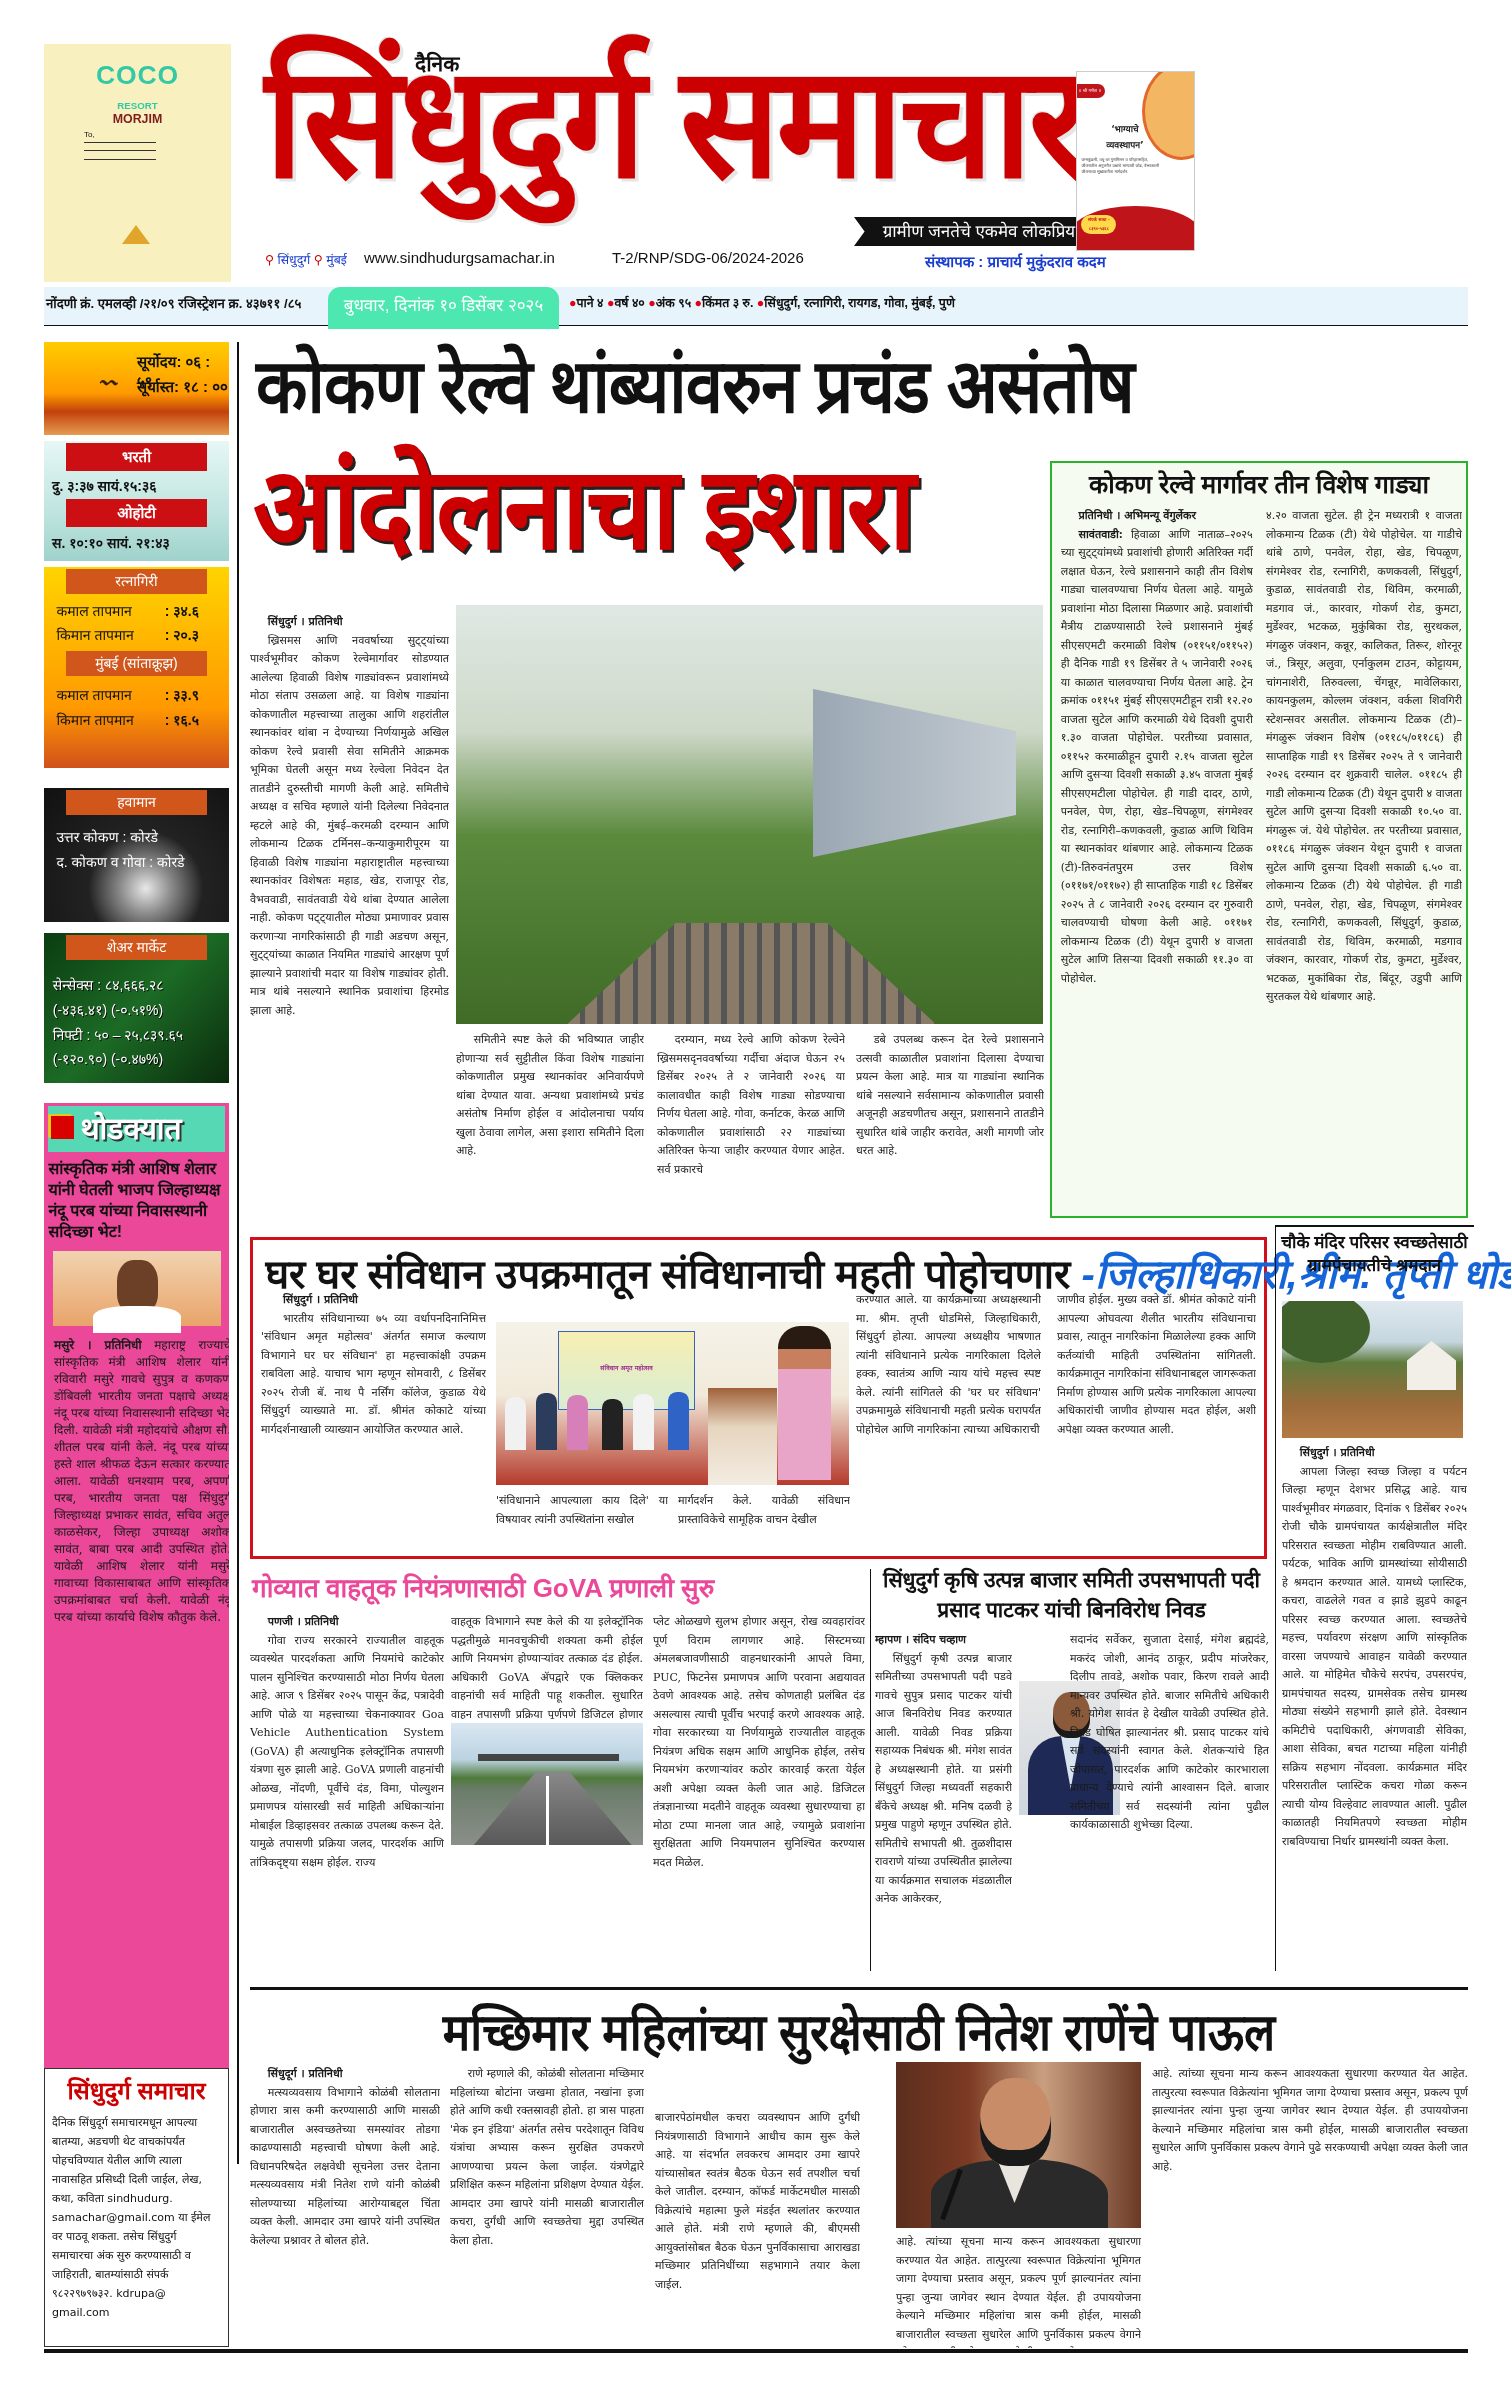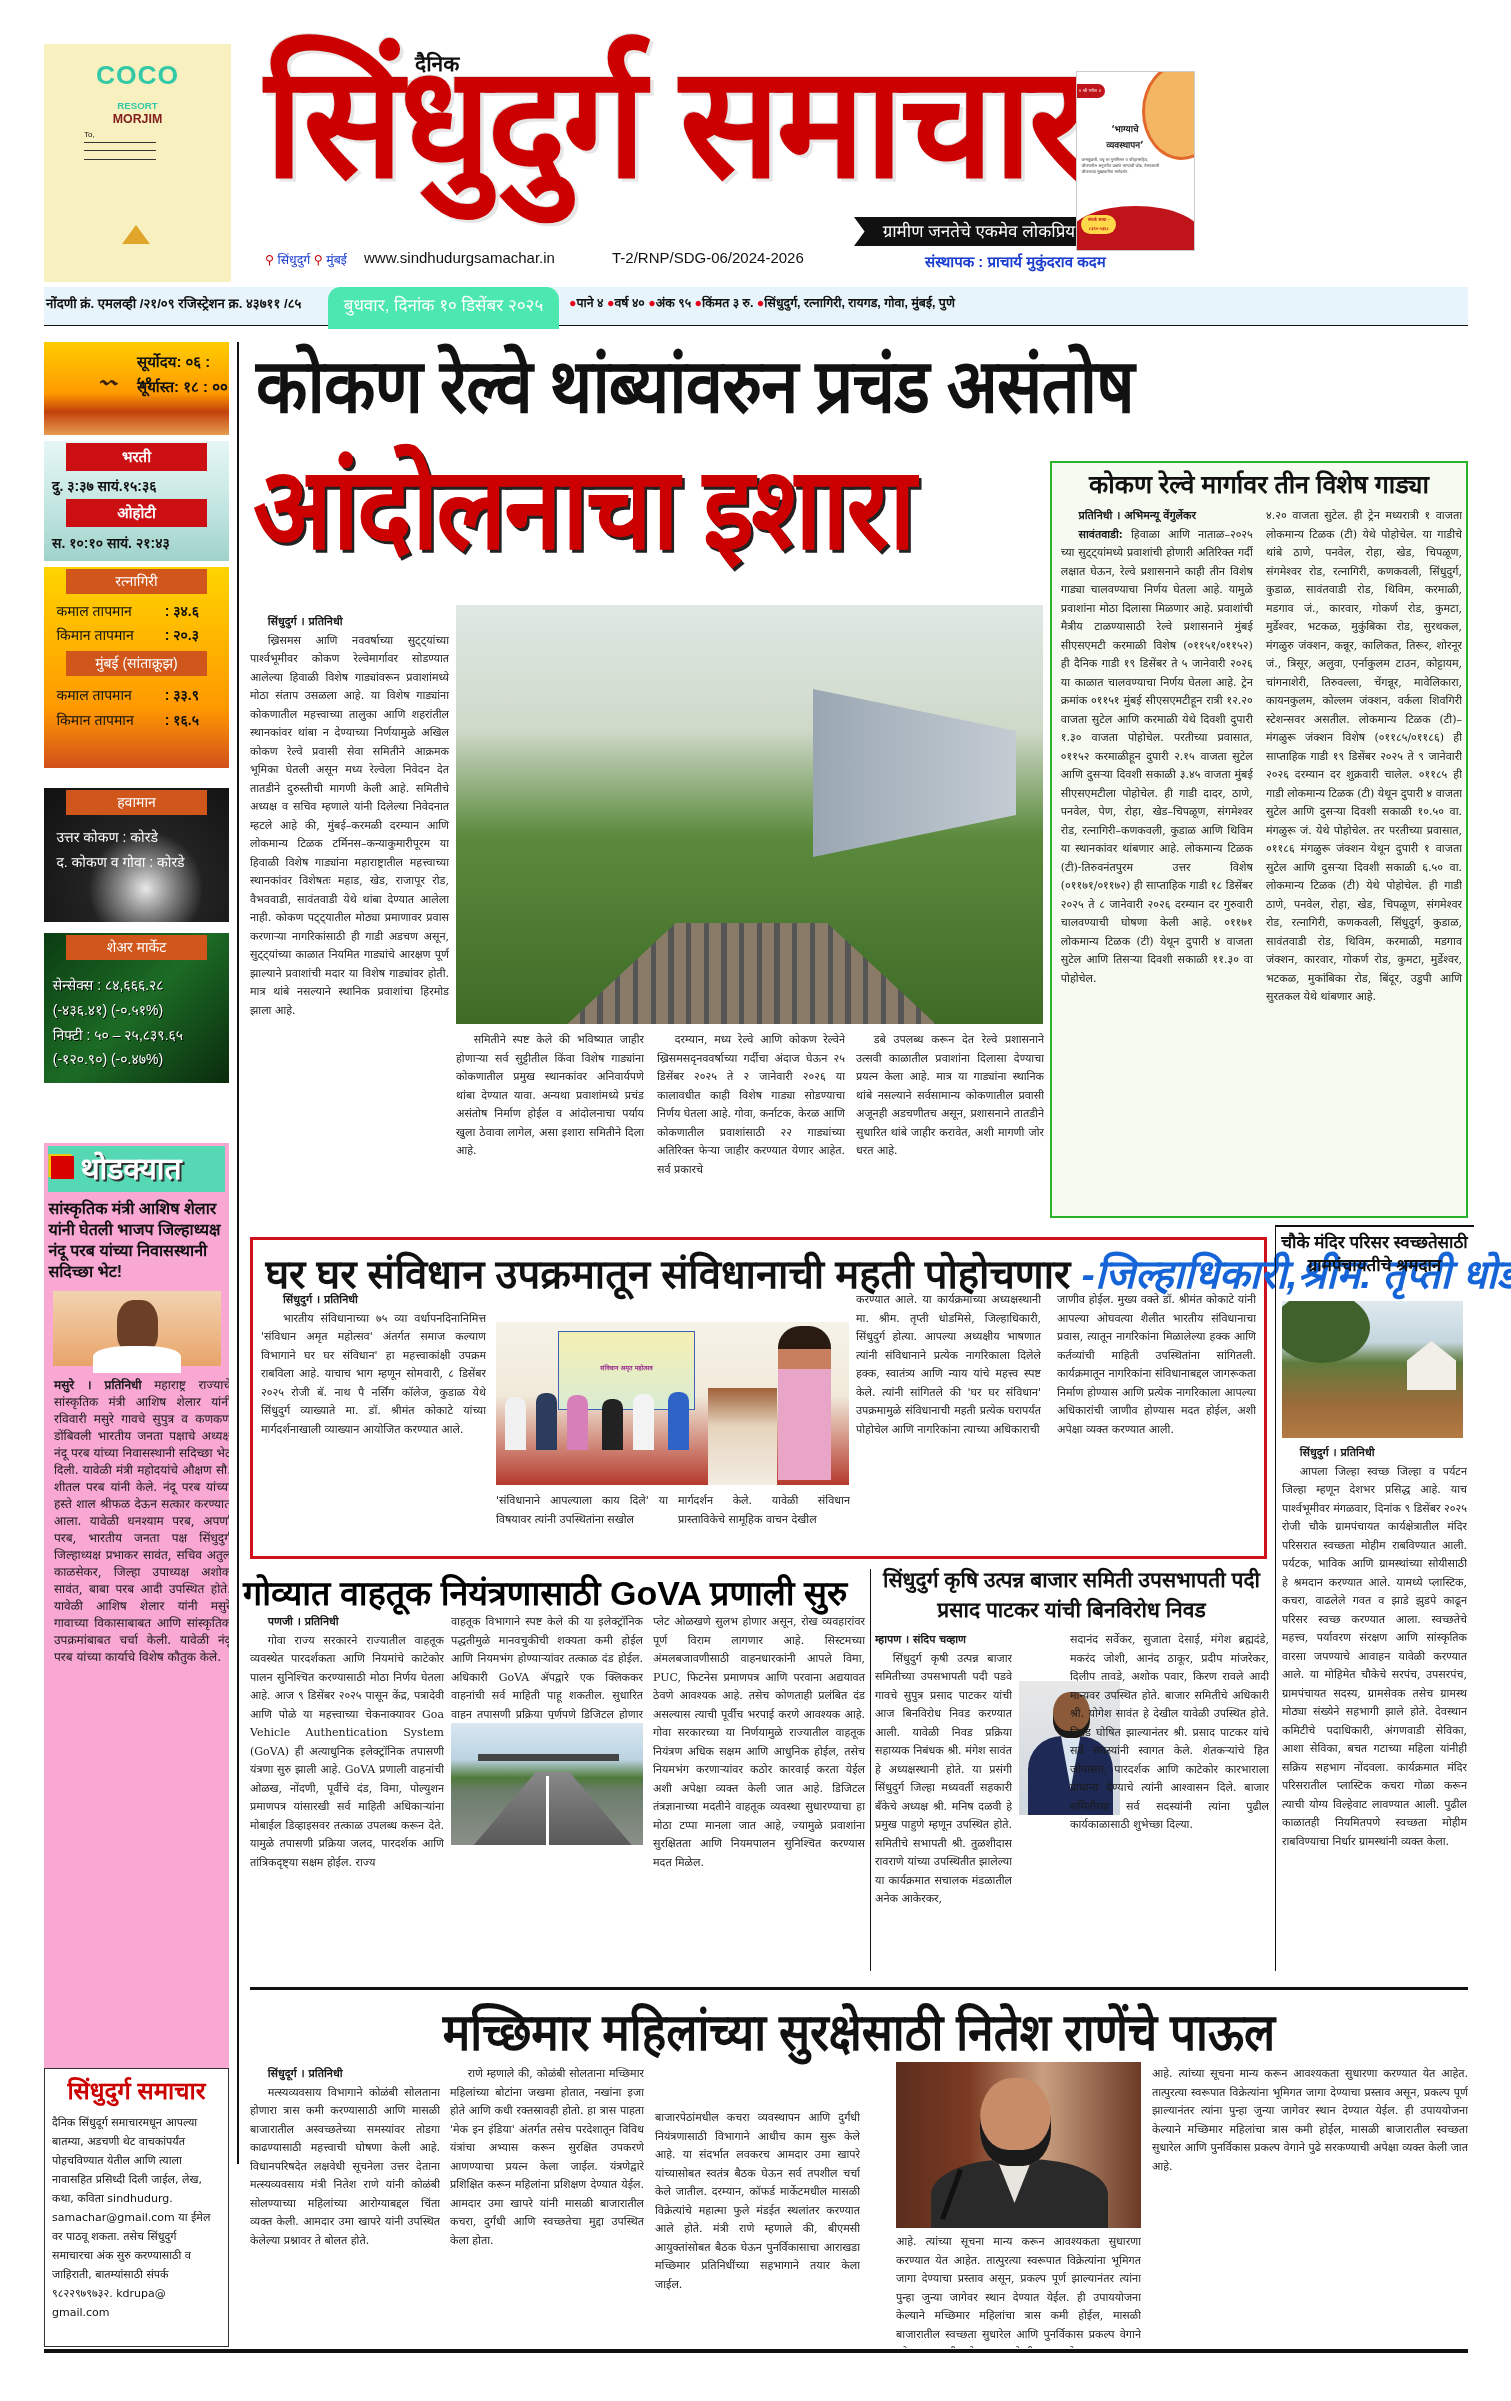--- a/index.html
+++ b/index.html
@@ -62,7 +62,7 @@
   .weather .row { position:absolute; left: 12.4px; color:#fff; font-size:14px; font-family:"Liberation Sans",sans-serif; }
   .market { top: 933px; height: 150px; background: linear-gradient(135deg, #0b3d12 0%, #1c6b25 50%, #0a2b0d 100%); }
   .market .row { position:absolute; left: 8.8px; color:#fff; font-size:14px; font-family:"Liberation Sans",sans-serif; text-shadow: 0.9px 0.9px 0 #000; }
-  .brief { top: 1103px; height: 1118px; background: #f9a8d4; margin-top: 40px; }
+  .brief { top: 1103px; height: 1118px; background: #ec4899; }
   .brief-head { position:absolute; left:4.4px; top:2.6px; width:177px; height:46px; background:#56d8b4; }
   .brief-head .sq { position:absolute; left:2.6px; top:10.6px; width:23px; height:23px; background:#d90000; box-shadow:-2.6px -1.8px 0 #ffc400; }
   .brief-head .t { position:absolute; left:32px; top:0; font-size:30px; line-height:46px; color:#fff; font-weight:bold; font-family:"Liberation Sans",sans-serif; text-shadow: 1.8px 1.8px 0 #333; }

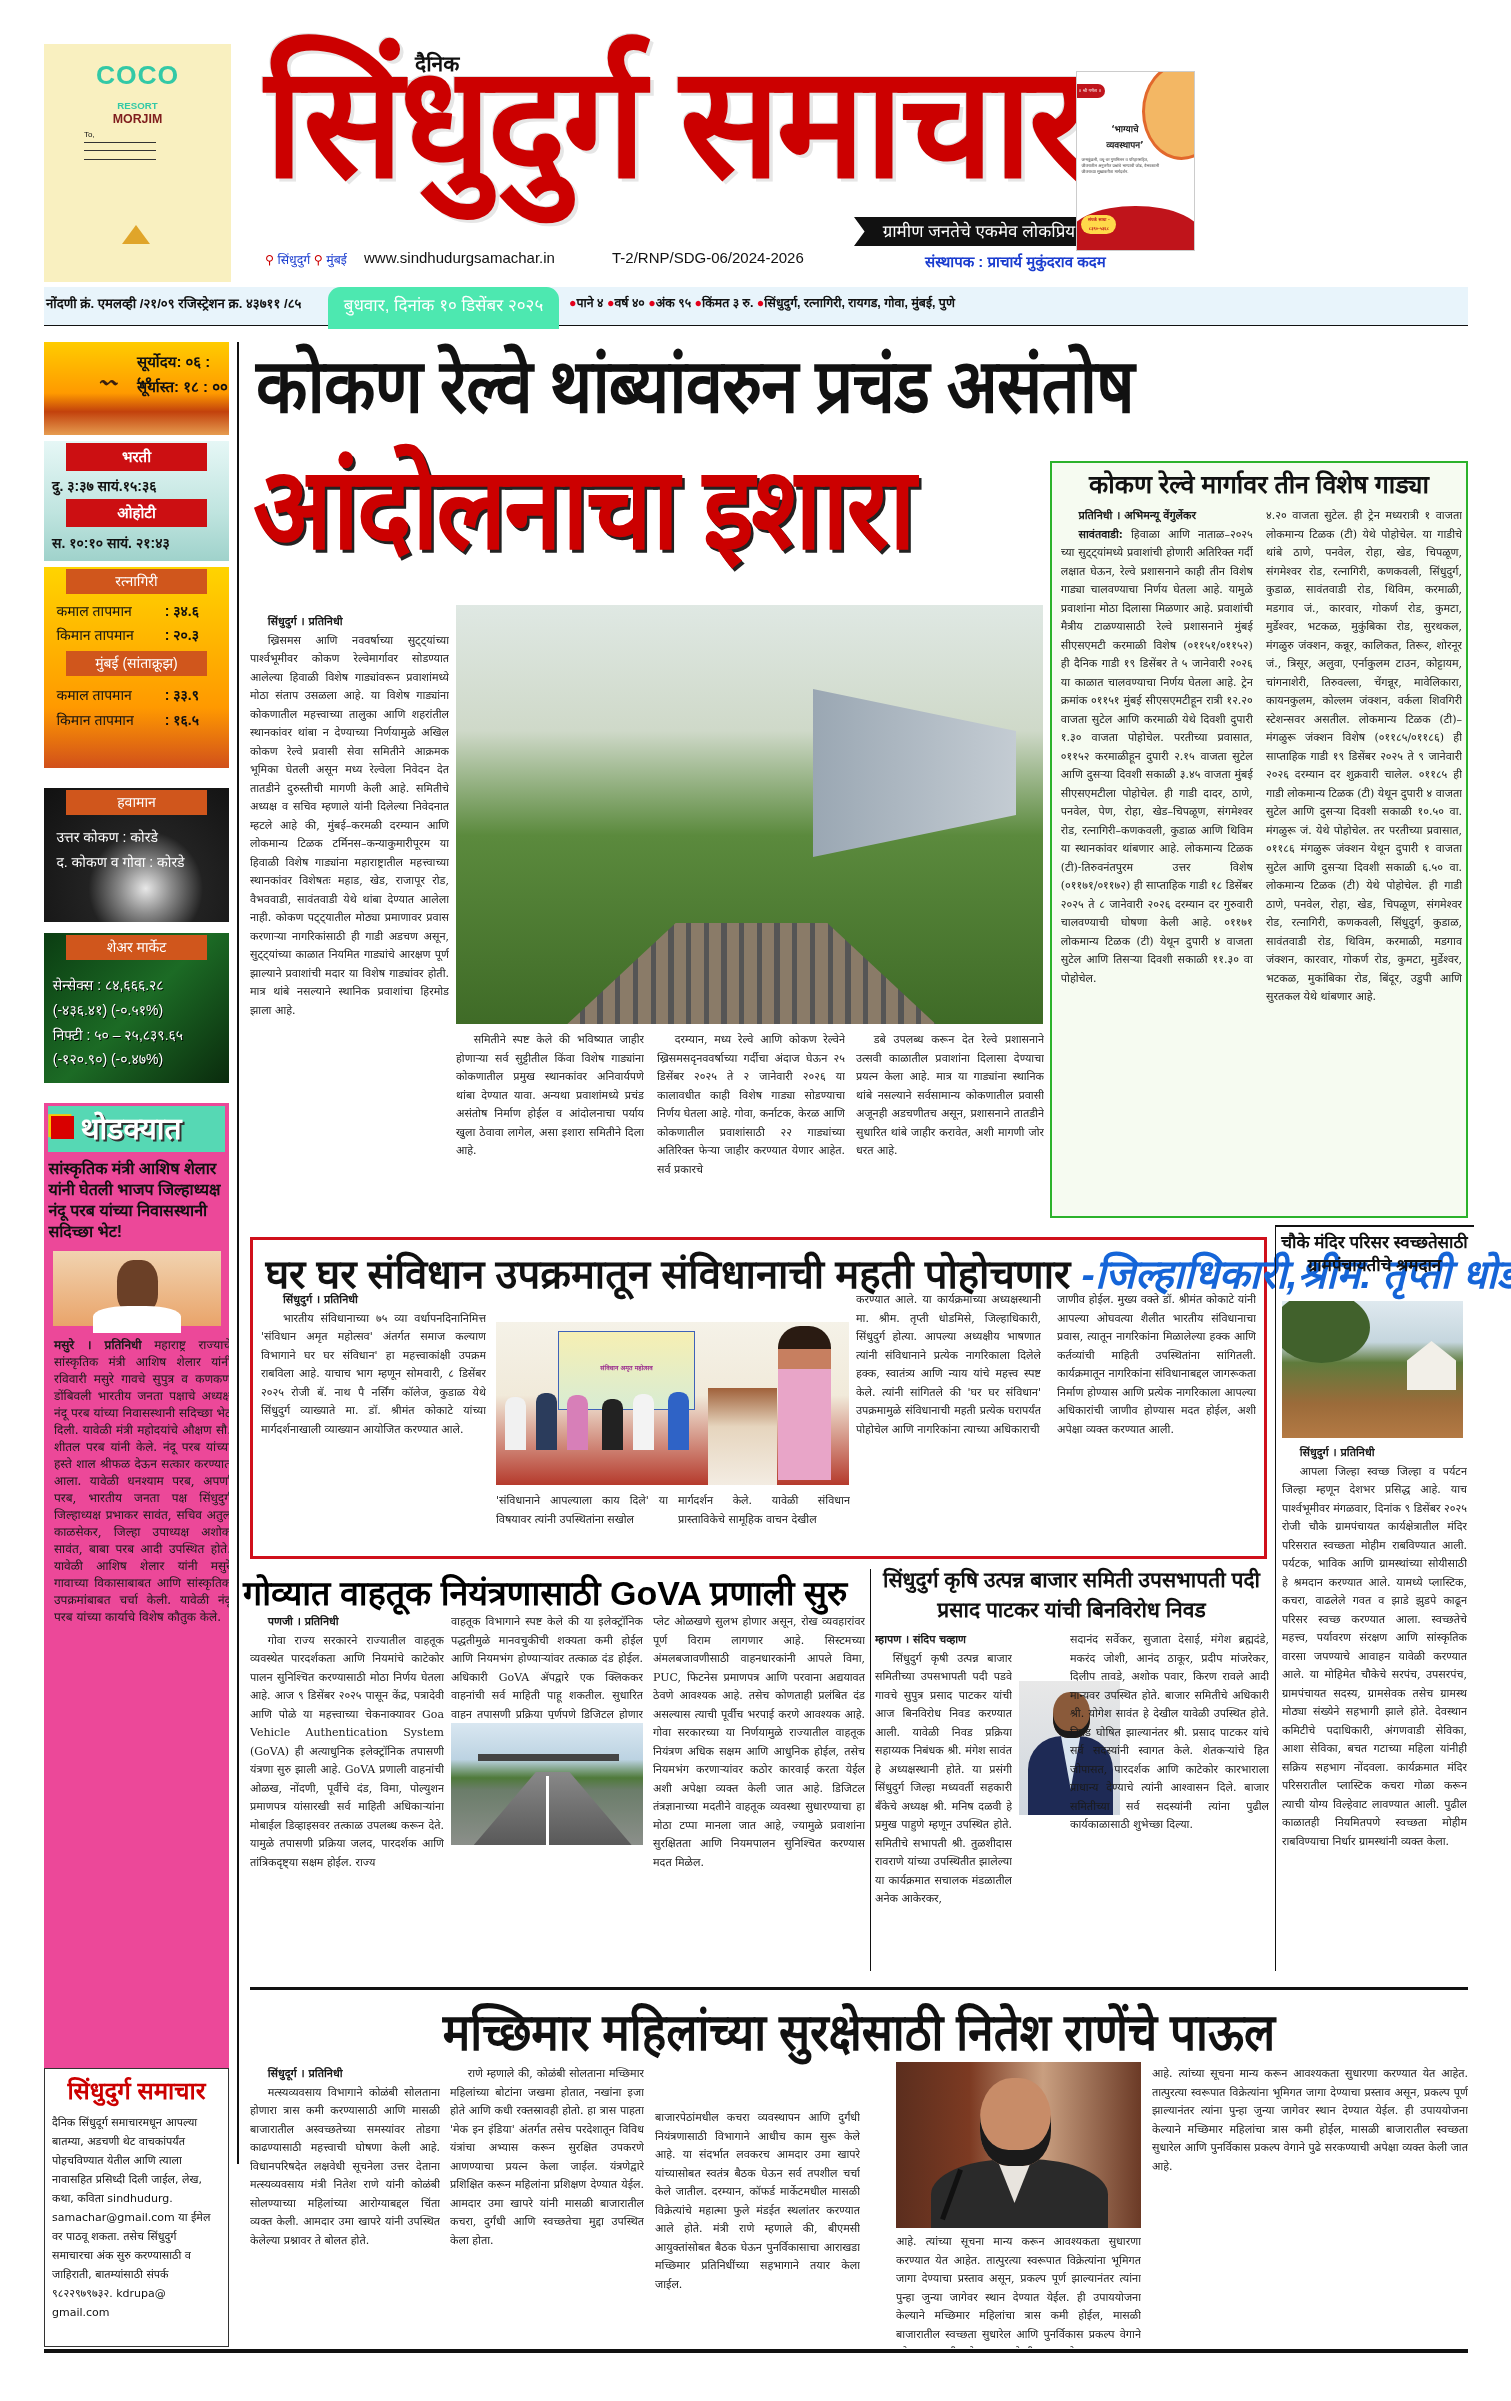--- a/index.html
+++ b/index.html
@@ -103,7 +103,7 @@
   .const-photo .speaker { position:absolute; left:282px; top:4.4px; width:53px; height:154px; background: linear-gradient(#2a1b12 0 15%, #c77f60 15% 28%, #e8a5c8 28%); border-radius:22px 22px 0 0; }
 
   
-  .goa-hl { left: 243px; top: 1569px; font-size: 34px; font-weight: bold; font-family:"Liberation Sans",sans-serif; color:#000000; white-space: nowrap; }
+  .goa-hl { left: 252px; top: 1569px; font-size: 26px; font-weight: bold; font-family:"Liberation Sans",sans-serif; color:#ec4899; white-space: nowrap; }
   .goa-photo { left: 451px; top: 1723px; width: 192px; height: 122px; background: linear-gradient(#d9e7f1 0%, #bcd3e2 30%, #4f7a3a 45%, #6b7d6a 55%, #8b8f8a 100%); overflow:hidden; }
   .goa-photo .road { position:absolute; left:17.7px; top:49px; width:168px; height:79px; background: linear-gradient(#888, #555); clip-path: polygon(40% 0, 60% 0, 100% 100%, 0 100%); }
   .goa-photo .gantry { position:absolute; left:26.5px; top:31px; width:141px; height:7px; background:#444; }

